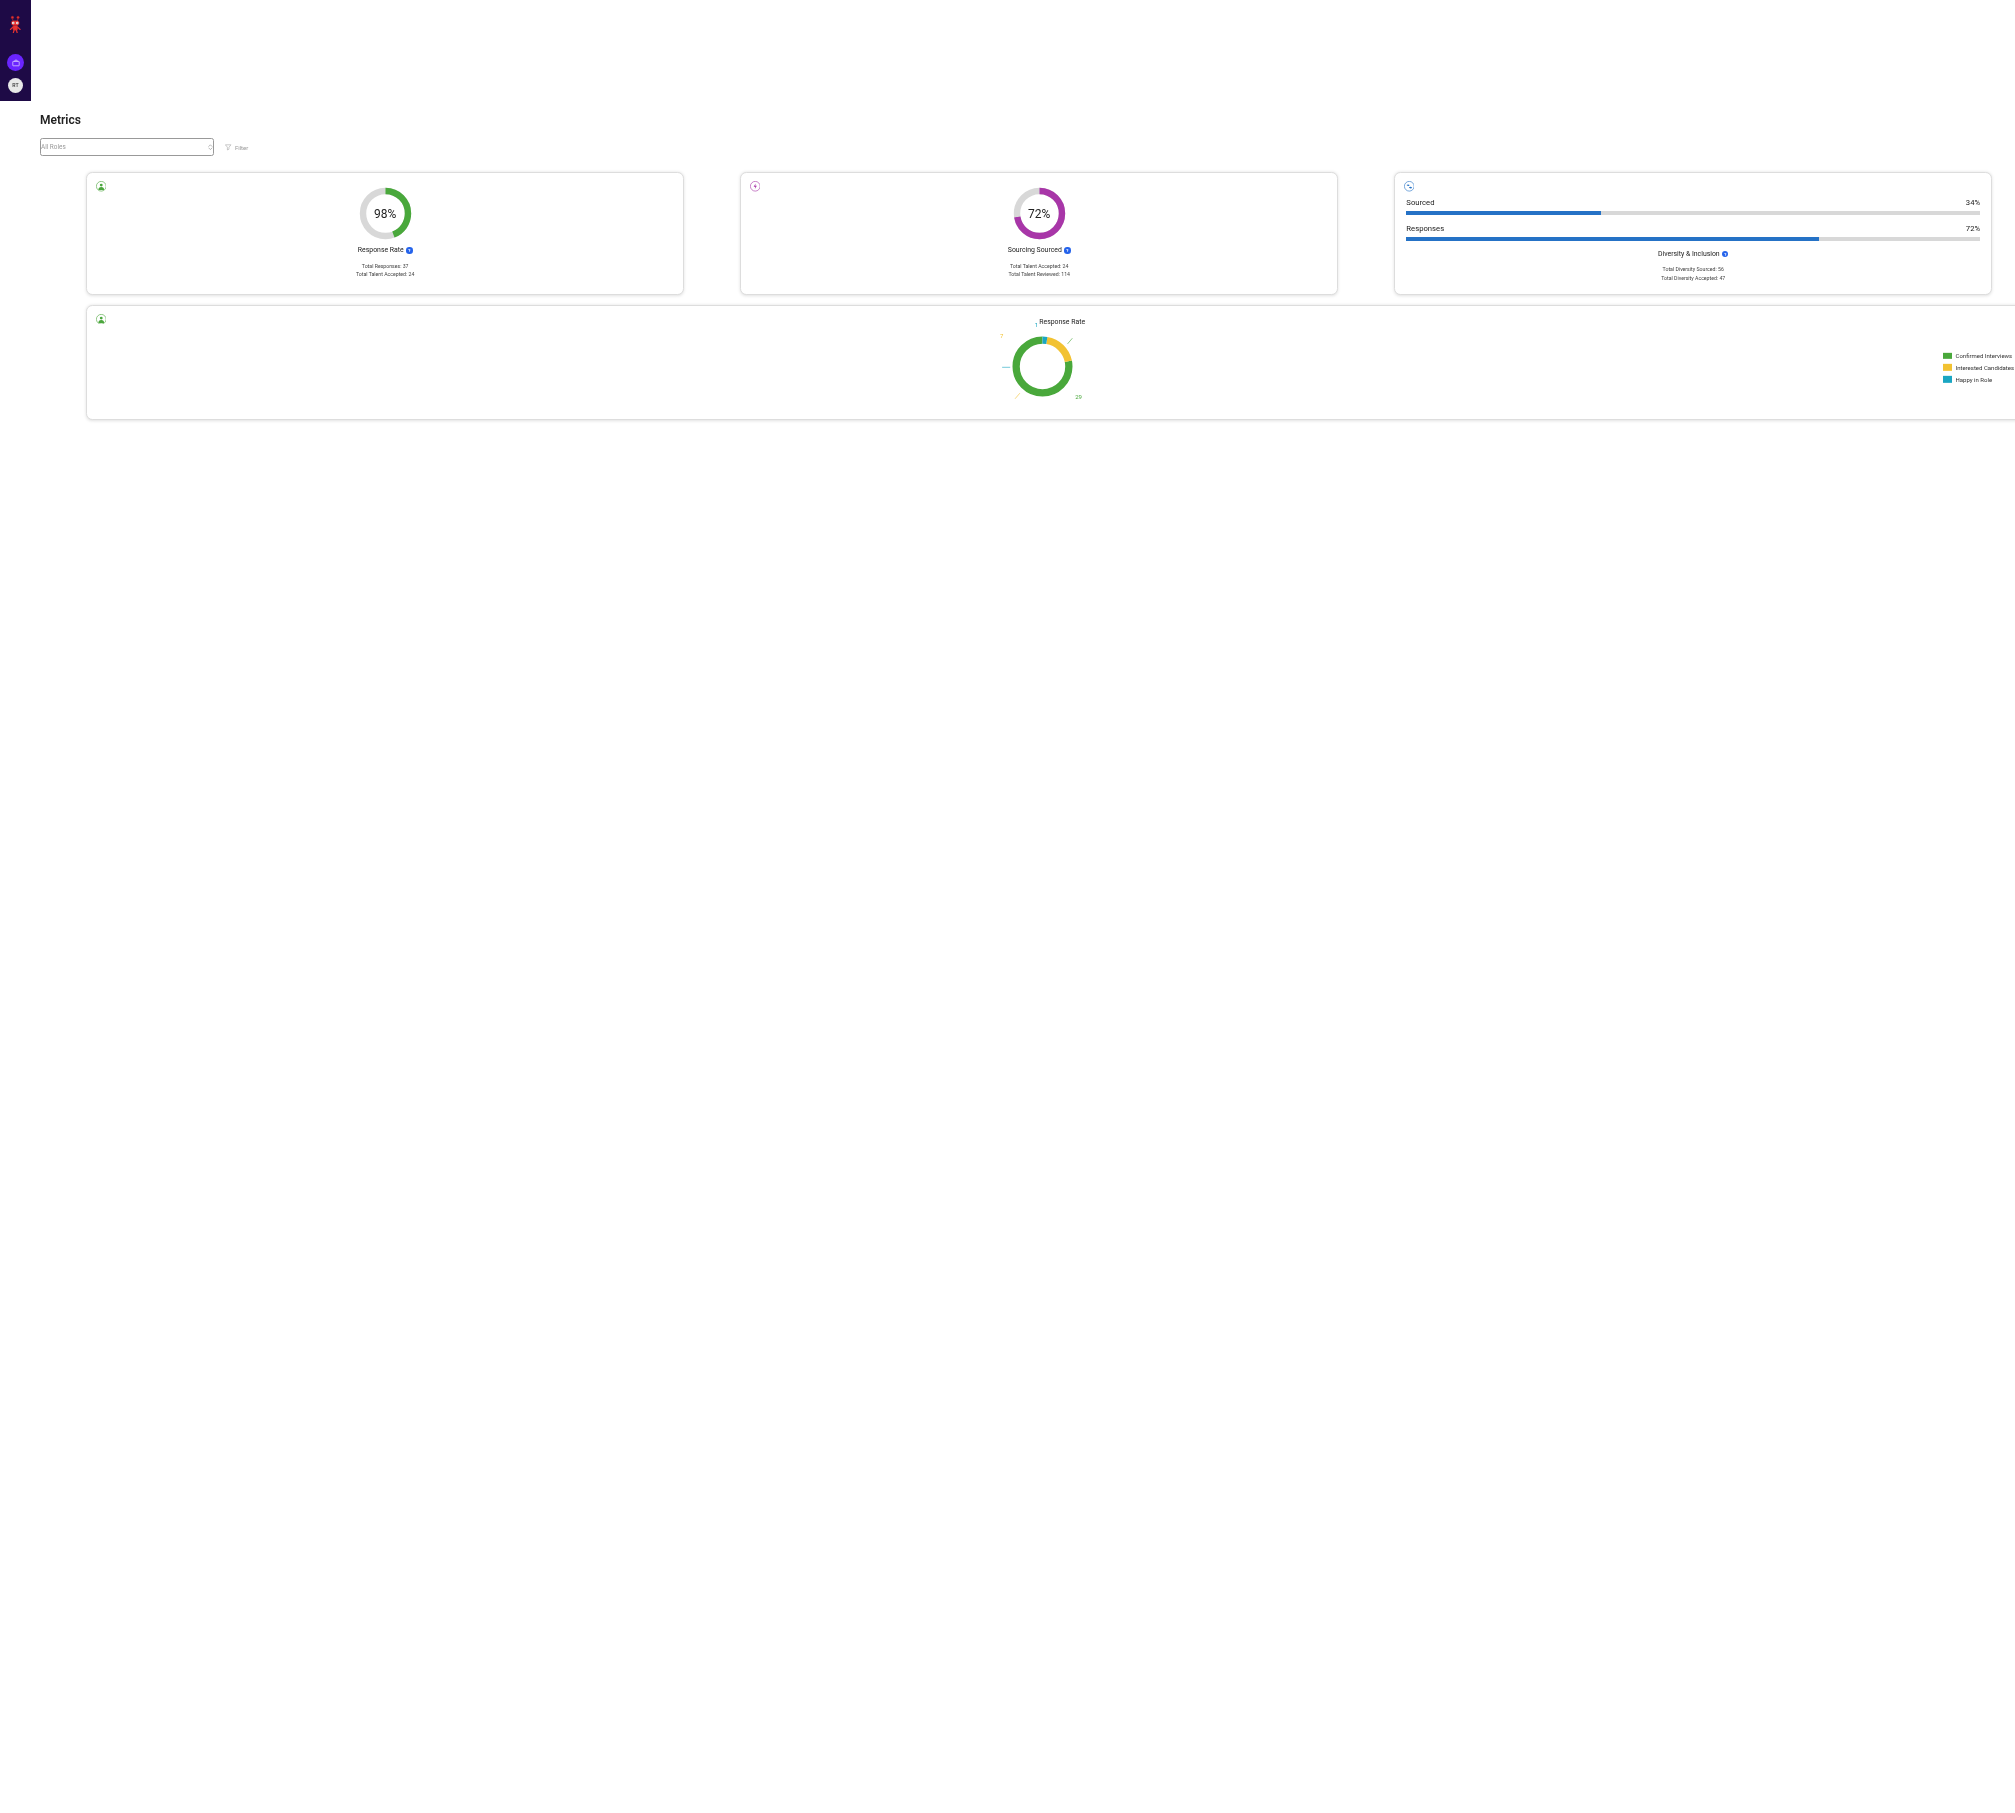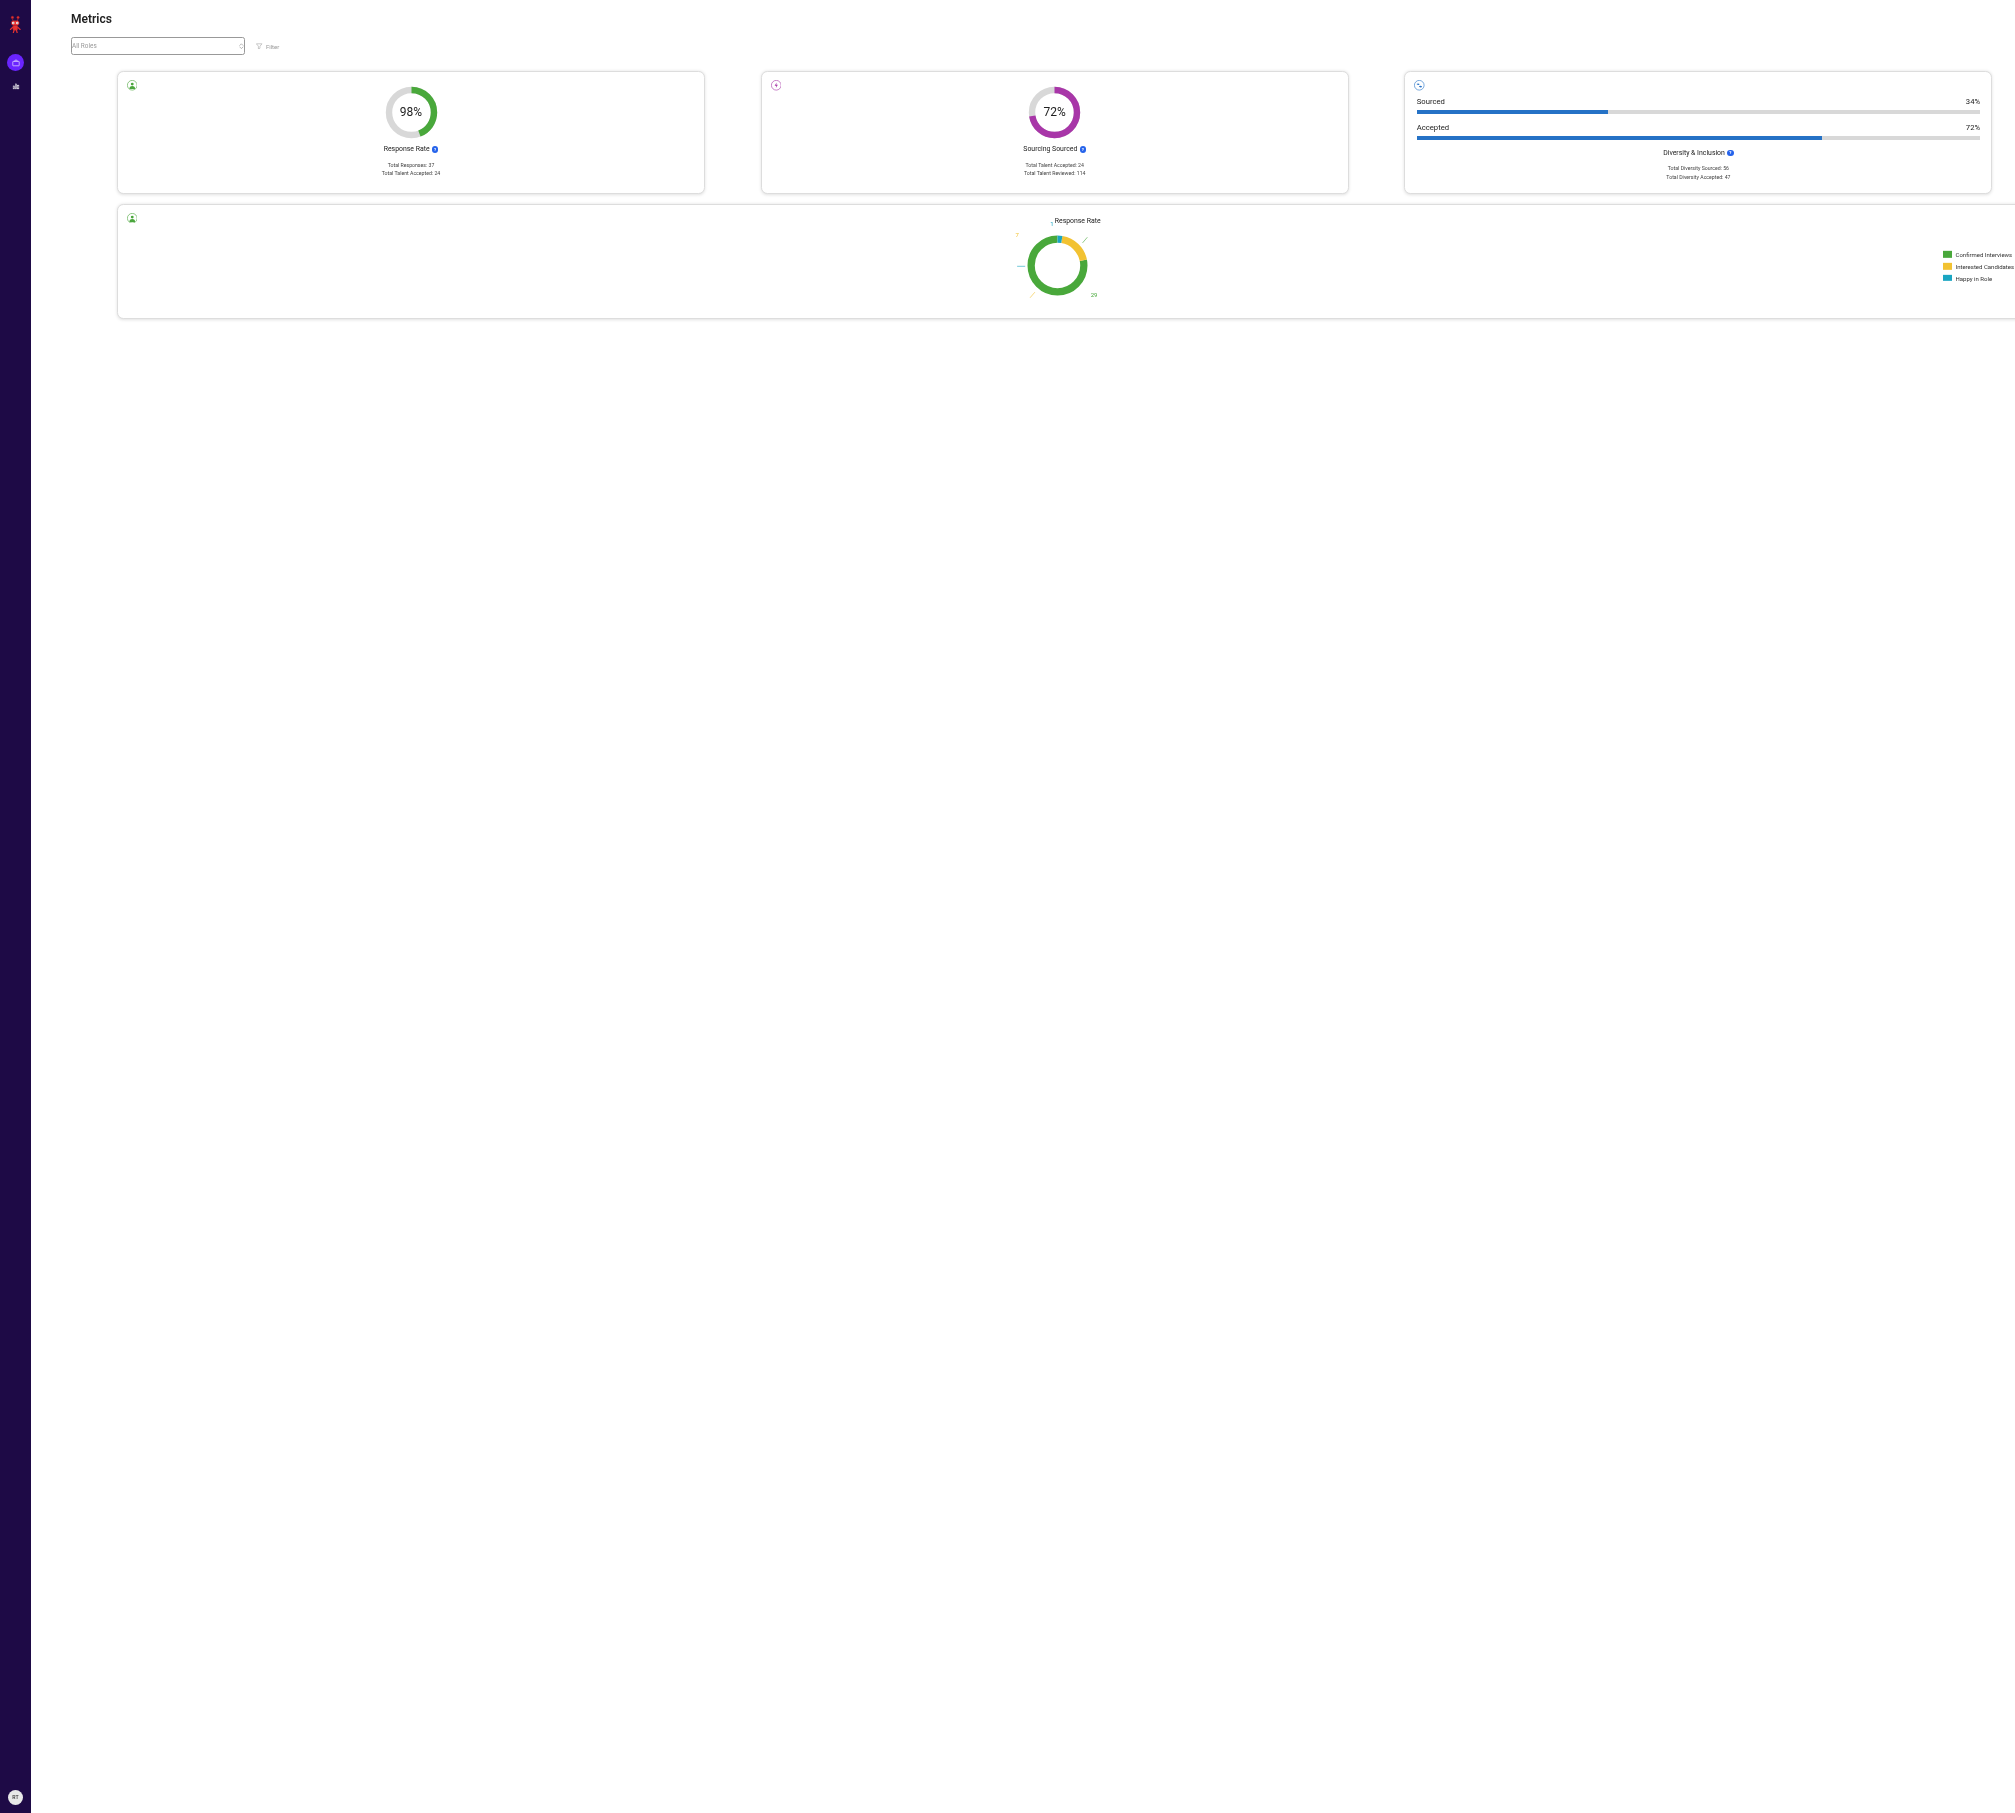--- a/index.html
+++ b/index.html
@@ -5,7 +5,7 @@
 * { box-sizing: border-box; margin: 0; padding: 0; }
 body { font-family: -apple-system, BlinkMacSystemFont, "Segoe UI", Roboto, sans-serif; background: #fff; }
 
-.app { display: flex; min-height: 100vh; }
+.app { display: flex; min-height: 100vh; flex-direction: column; }
 
 
 .sidebar {

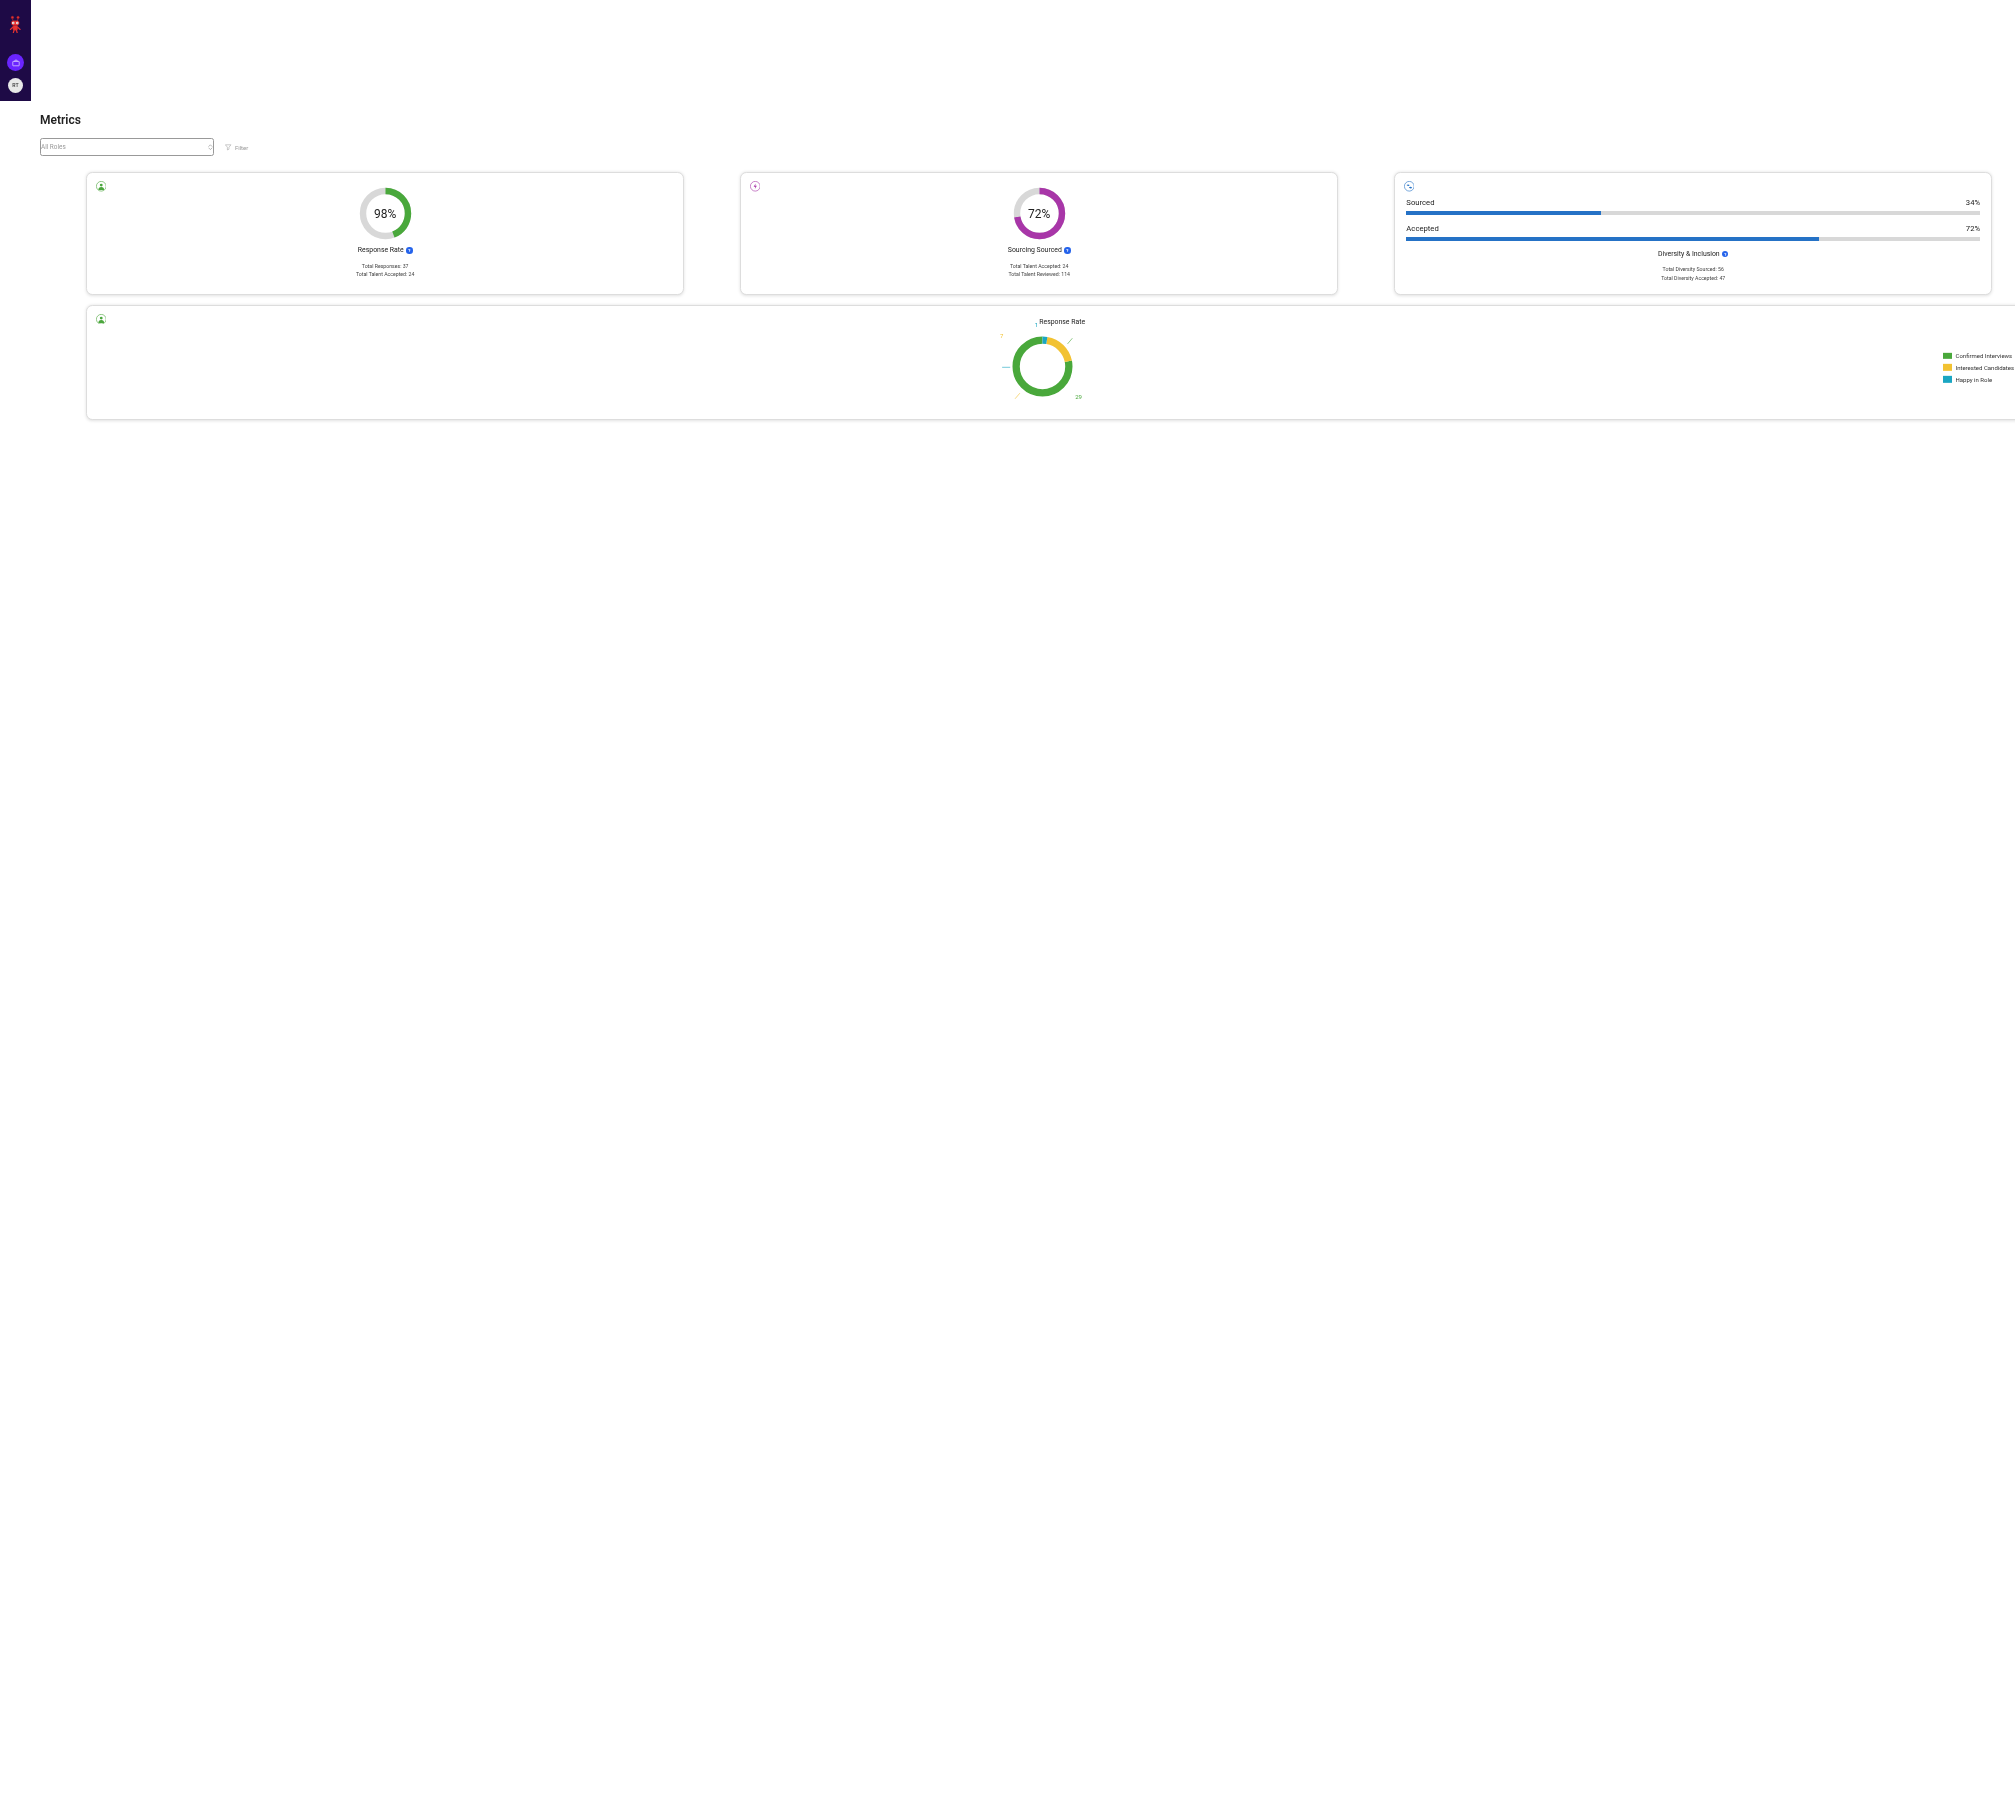--- a/index.html
+++ b/index.html
@@ -249,7 +249,7 @@
           </div>
           <div class="bar-row">
             <div class="bar-header">
-              <span>Accepted</span>
+              <span>Responses</span>
               <span>72%</span>
             </div>
             <div class="bar-track">

